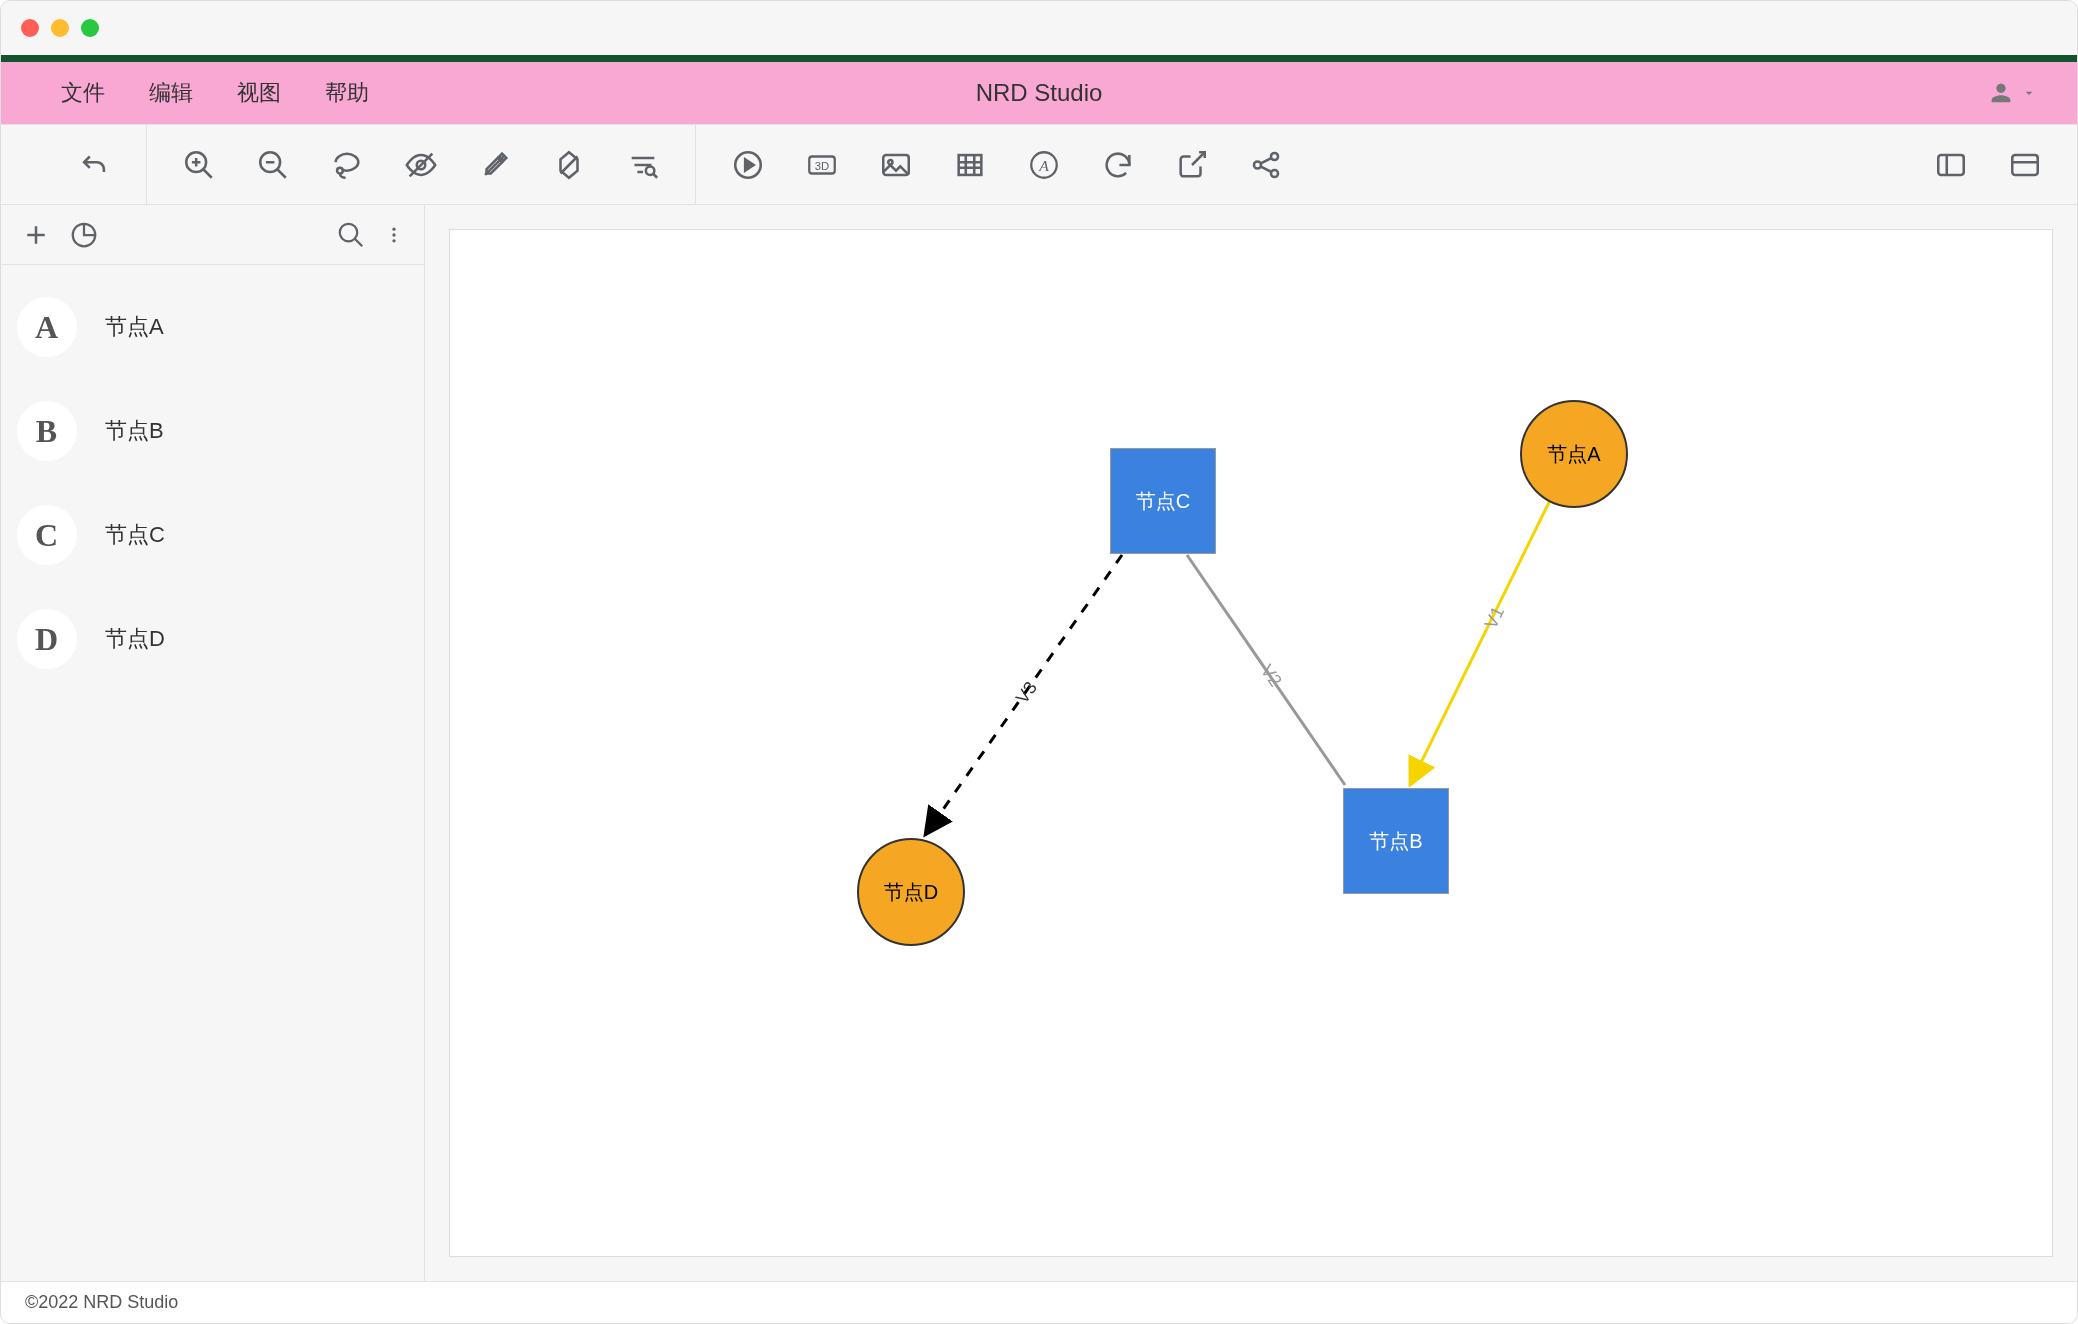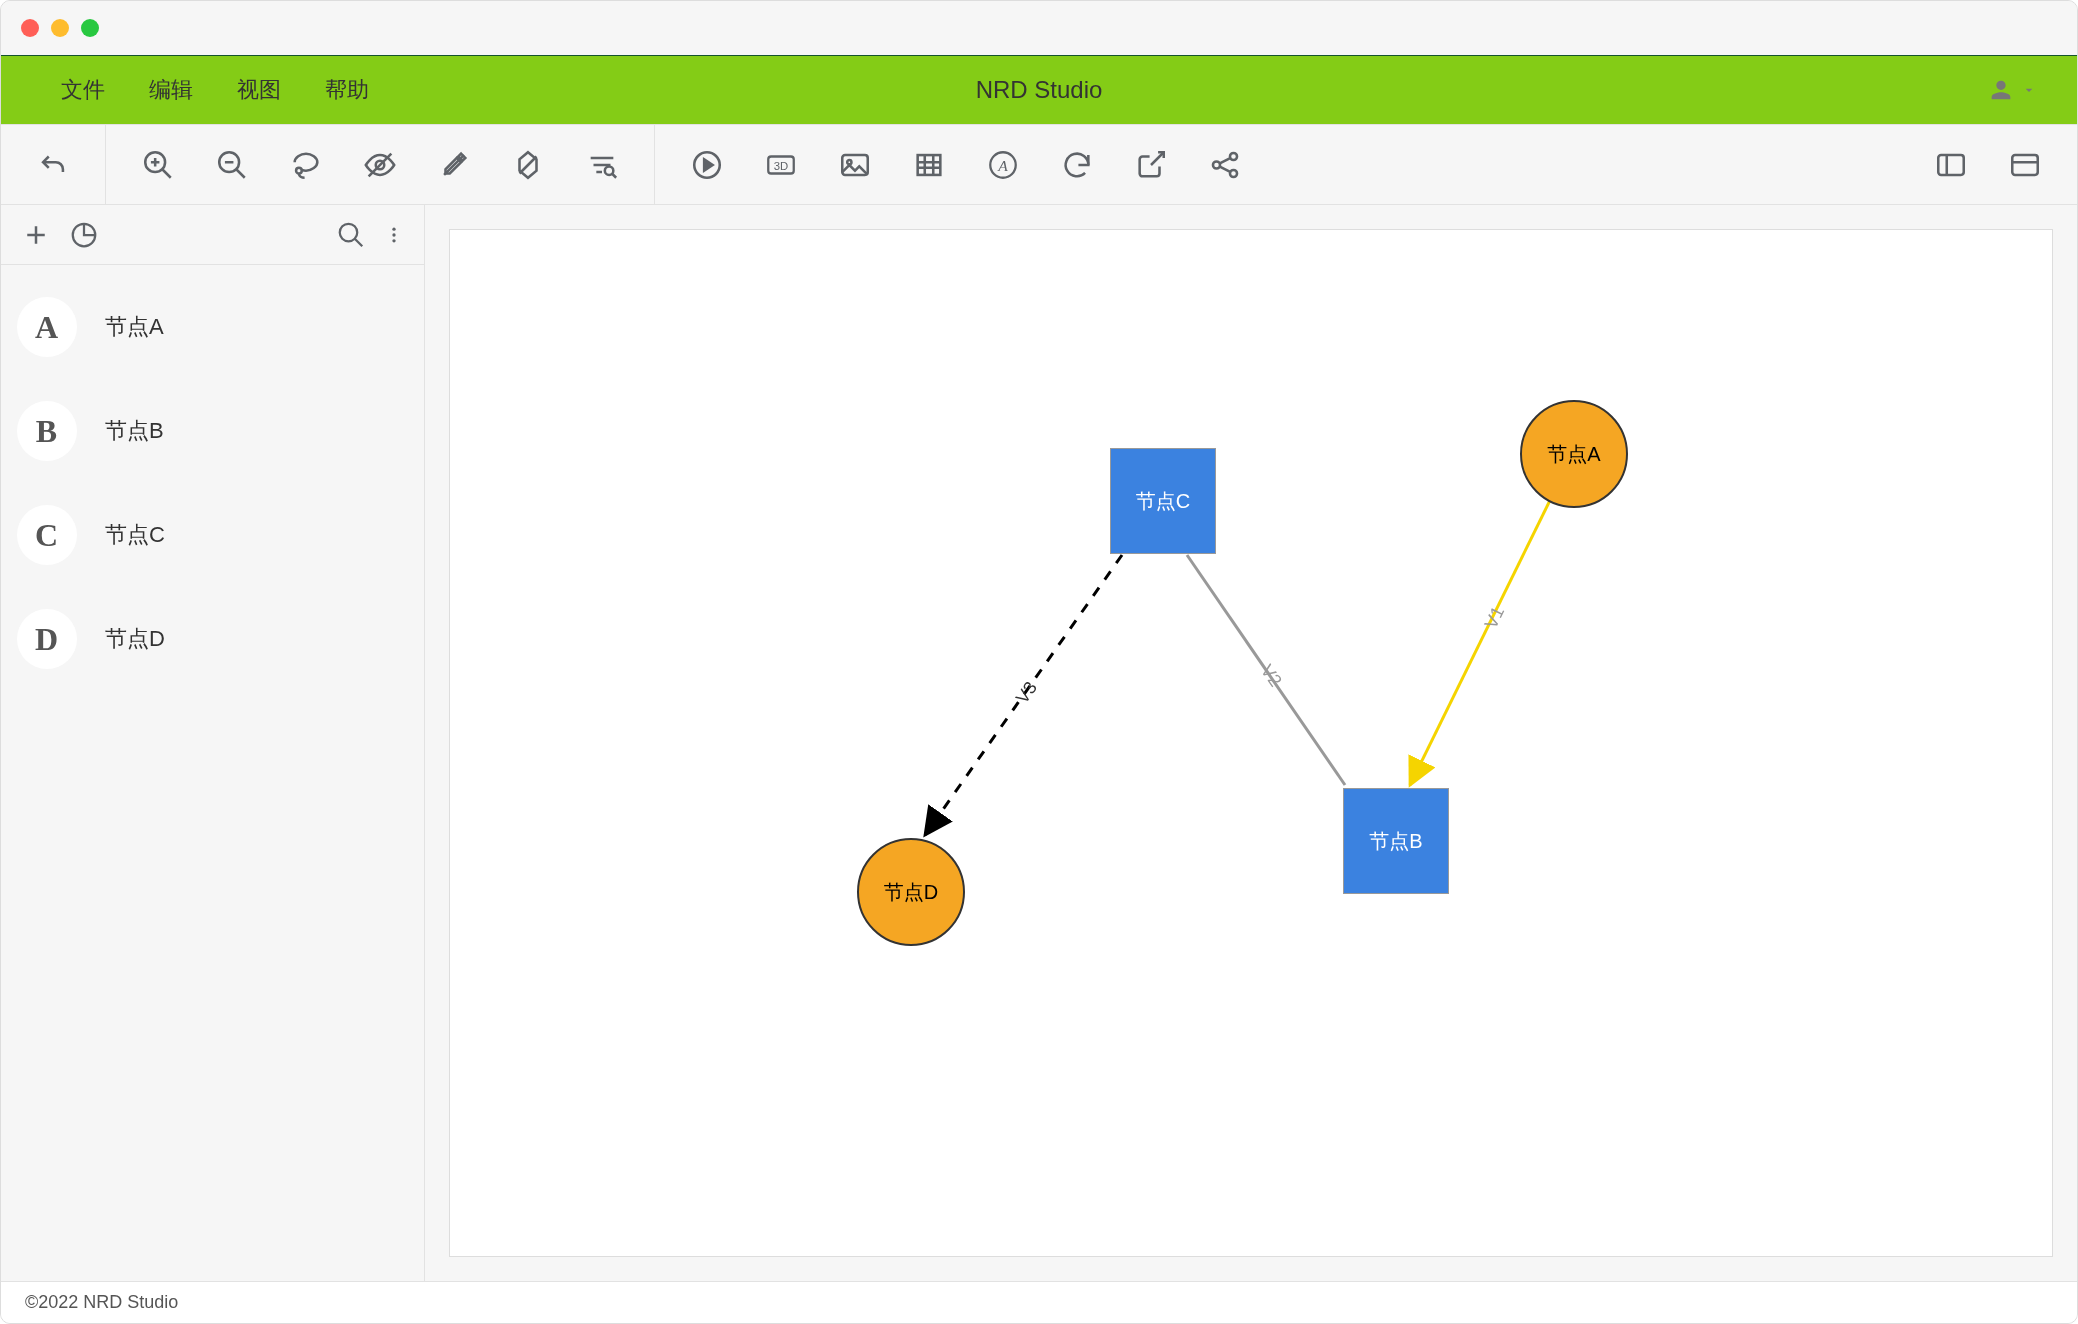--- a/index.html
+++ b/index.html
@@ -42,9 +42,9 @@
   height: 70px;
   display: flex;
   align-items: center;
-  border-top: 1px solid #14532d;
+  border-top: 7px solid #14532d;
   border-bottom: 1px solid #e2e2e2;
-  background: #84cc16;
+  background: #f9a8d4;
   position: relative;
 }
 .menu-left { display: flex; gap: 44px; padding-left: 60px; }

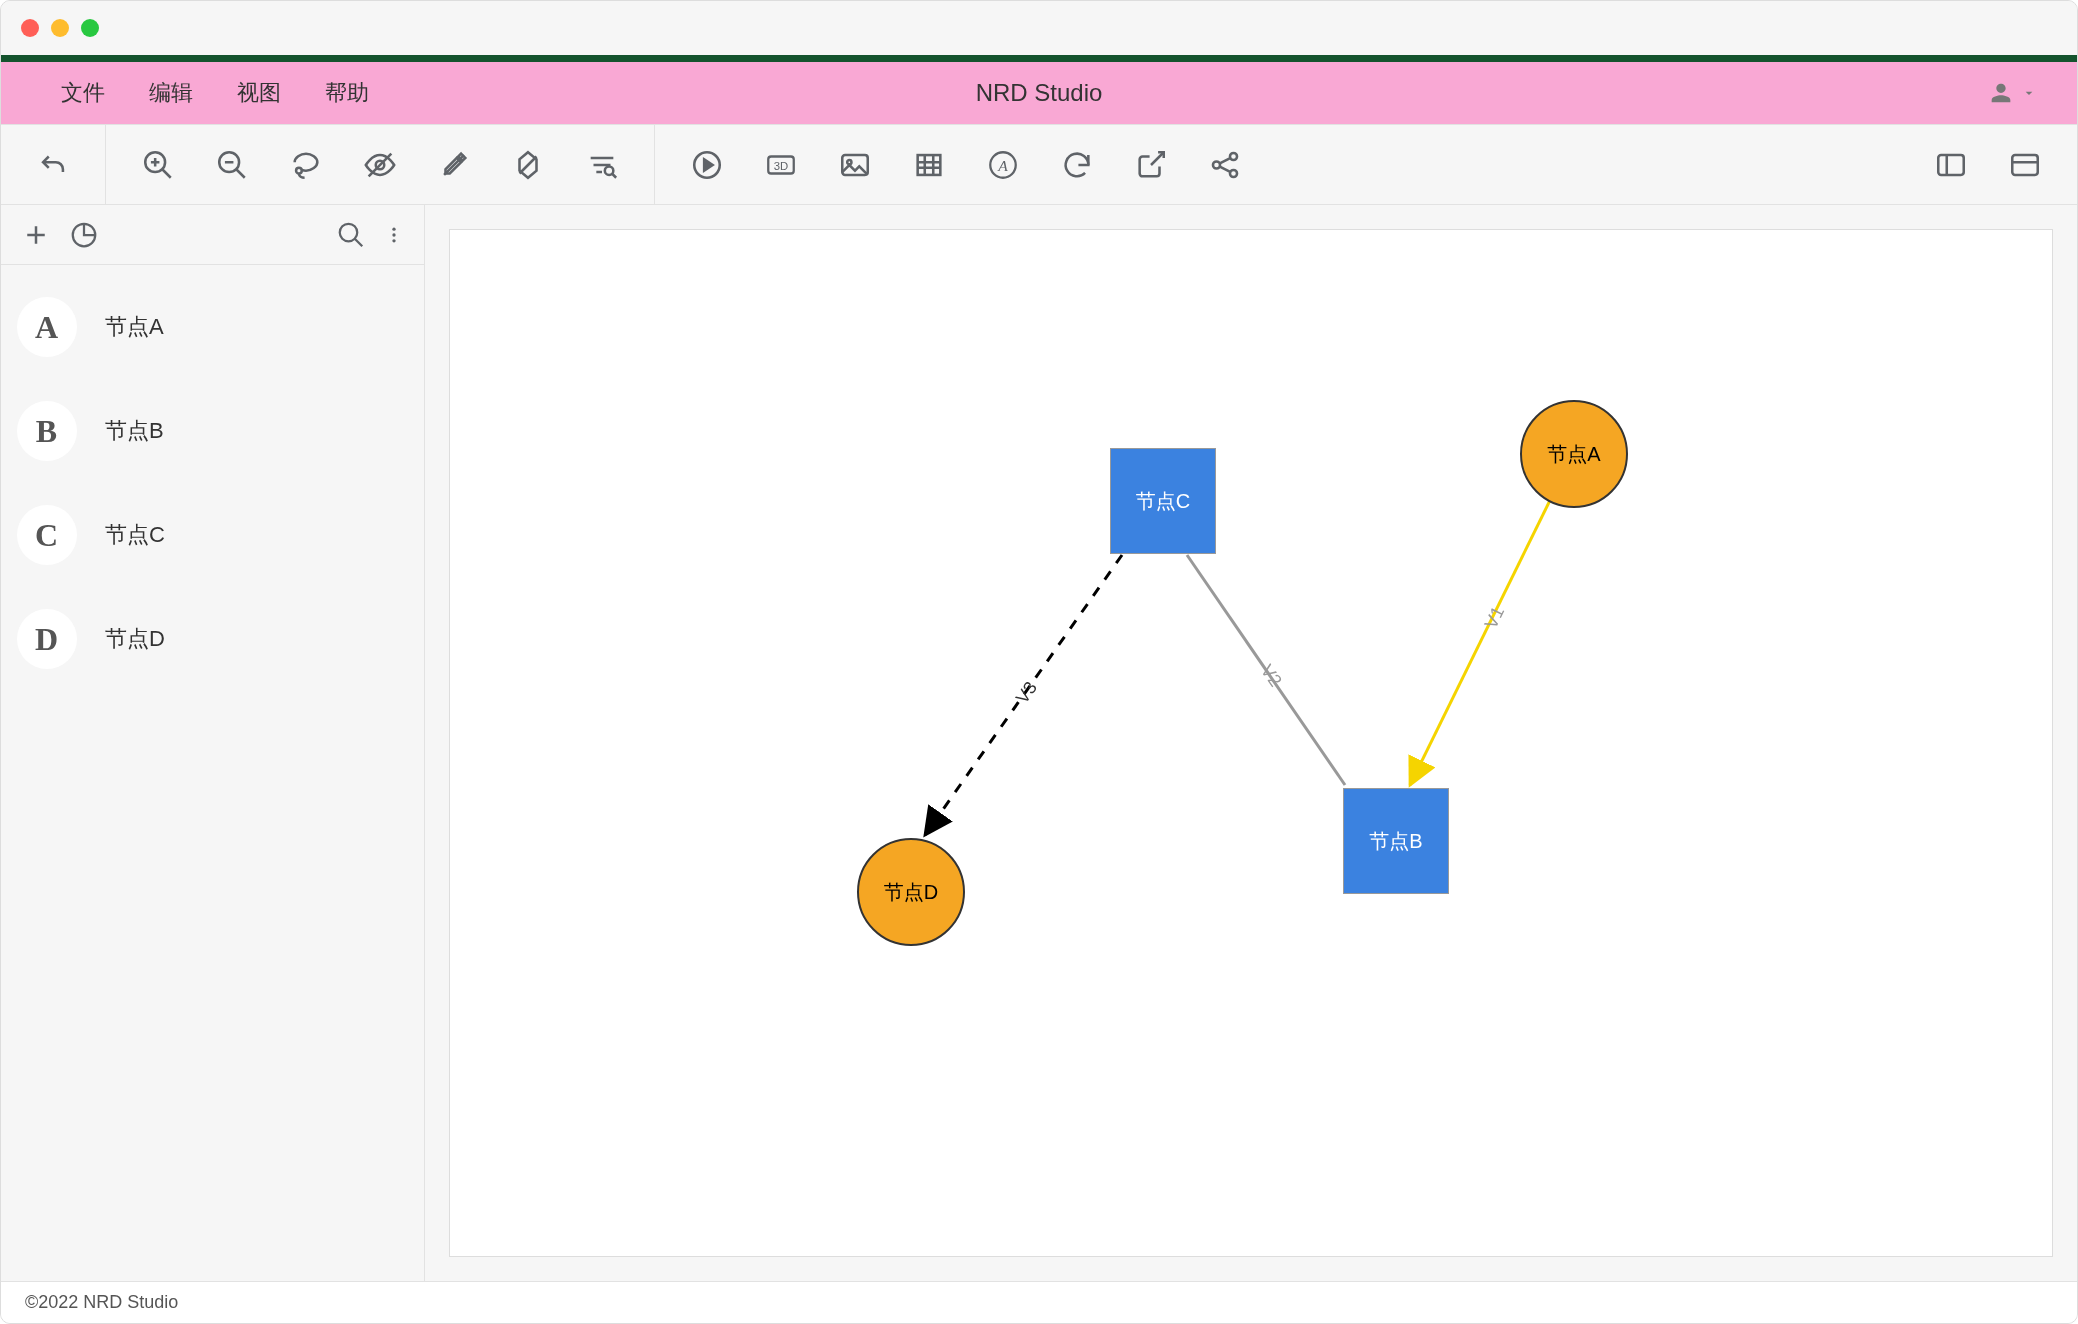--- a/index.html
+++ b/index.html
@@ -66,6 +66,7 @@
   align-items: flex-start;
   background: #f6f6f6;
   border-bottom: 1px solid #e2e2e2;
+  padding-left: 41px;
 }
 .tool-group {
   display: flex; align-items: center; gap: 30px;

